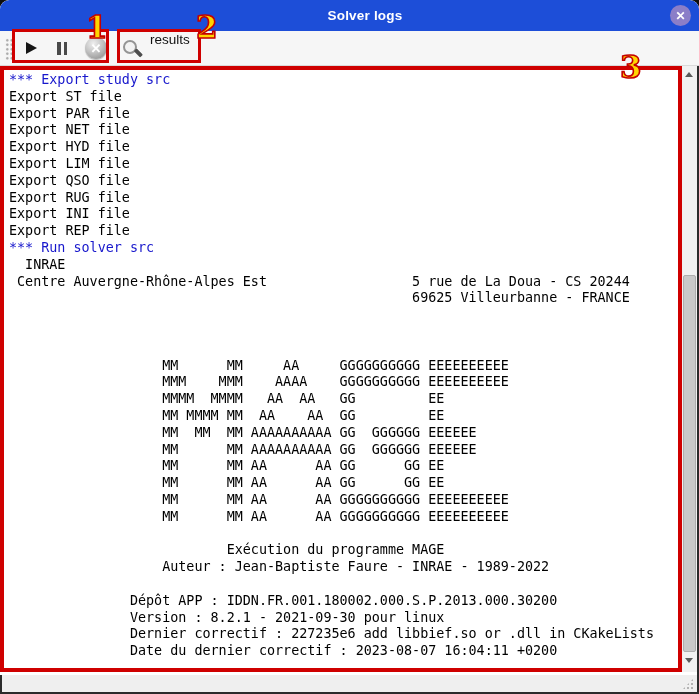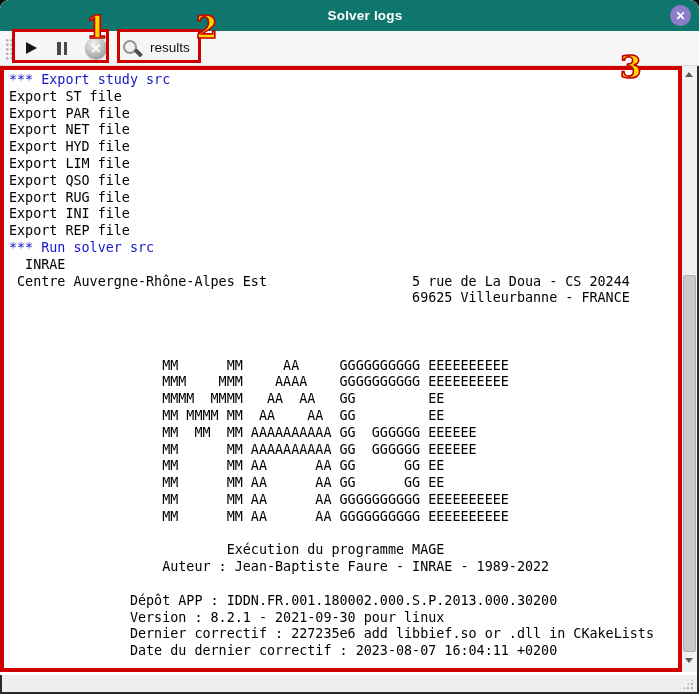--- a/index.html
+++ b/index.html
@@ -10,7 +10,7 @@
   }
   
   .titlebar{
-    position:relative;height:31px;background:#0f766e;
+    position:relative;height:31px;background:#1d4ed8;
     border-radius:9px 9px 0 0;
     display:flex;align-items:center;justify-content:center;padding-left:31px;
   }

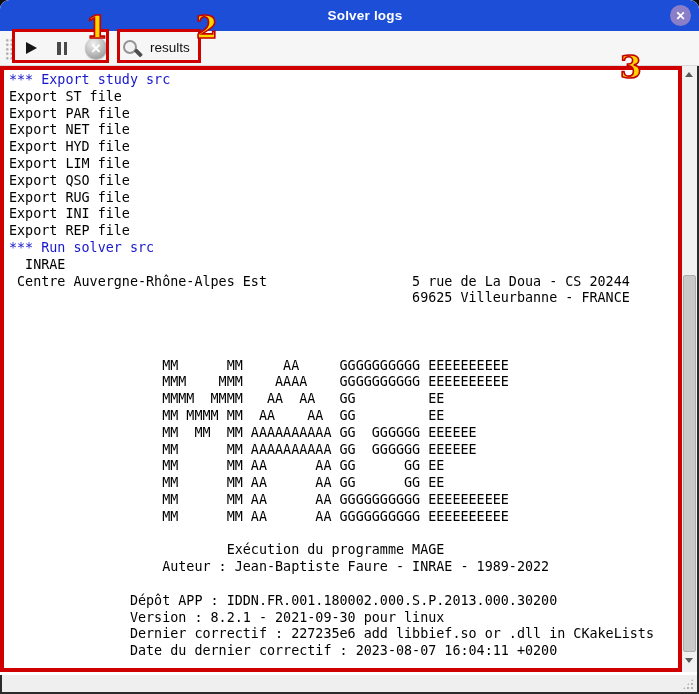--- a/index.html
+++ b/index.html
@@ -52,7 +52,7 @@
     position:absolute;left:13px;top:14px;width:9px;height:3.5px;background:#4d4d4d;
     transform:rotate(45deg);border-radius:1px;
   }
-  .results-label{position:absolute;left:150px;top:9px;font-size:13.5px;color:#111;cursor:pointer;}
+  .results-label{position:absolute;left:150px;top:1px;font-size:13.5px;color:#111;cursor:pointer;}
   
   .main{position:relative;height:609px;background:#fff;overflow:hidden;padding-left:9px;}
   .log-text{

